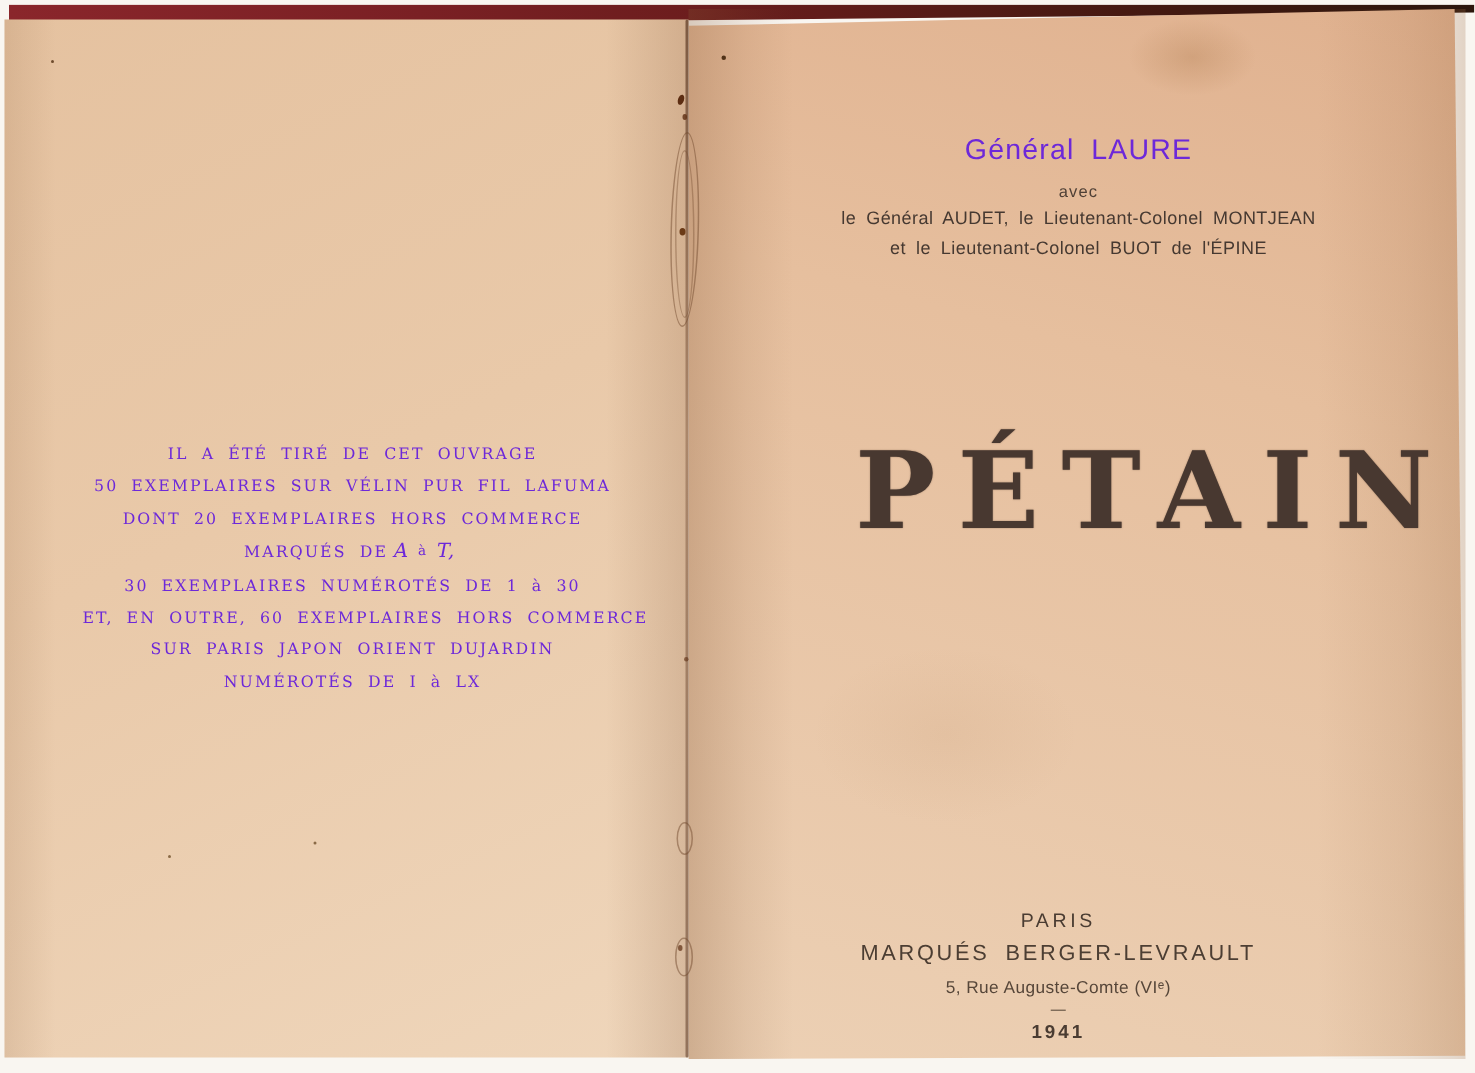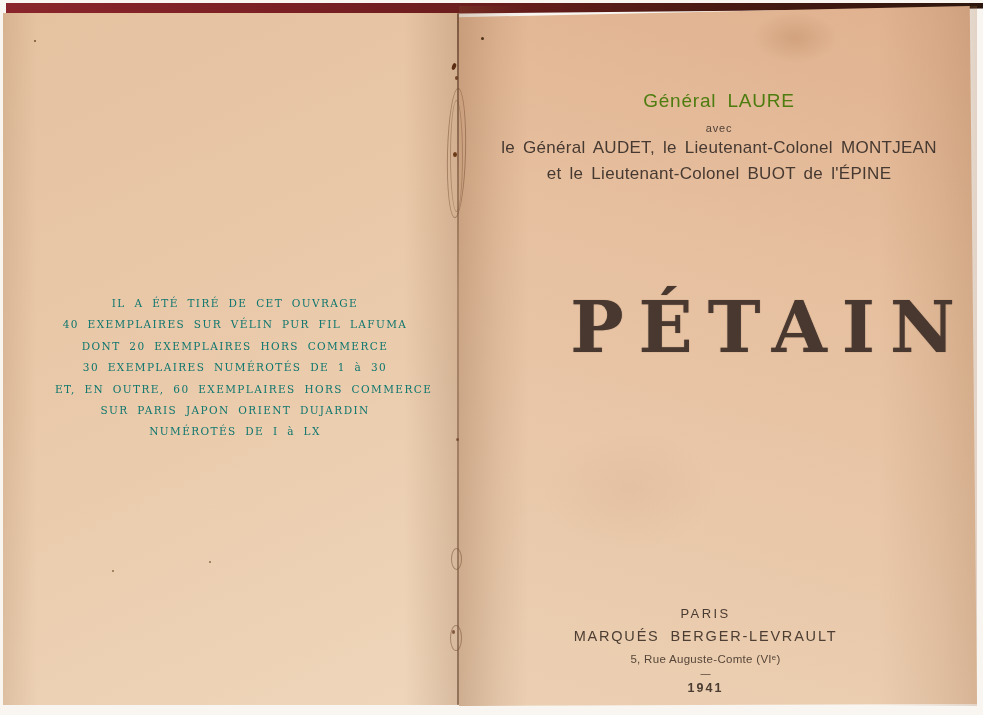--- a/index.html
+++ b/index.html
@@ -85,7 +85,7 @@
 
   
   .author-block{left:499px;top:90px;width:440px;text-align:center;color:#463931;}
-  .author-main{font-size:19px;letter-spacing:.8px;word-spacing:5px;color:#4d7c0f;margin-bottom:10px;white-space:nowrap;}
+  .author-main{font-size:19px;letter-spacing:.8px;word-spacing:5px;color:#6d28d9;margin-bottom:10px;white-space:nowrap;}
   .collab{font-size:11px;letter-spacing:.8px;word-spacing:3px;color:#4f4036;margin-bottom:3px;}
   .collab2{margin-bottom:4px;}
   .authors-line{font-size:17px;letter-spacing:.3px;word-spacing:3px;margin-bottom:6px;white-space:nowrap;}

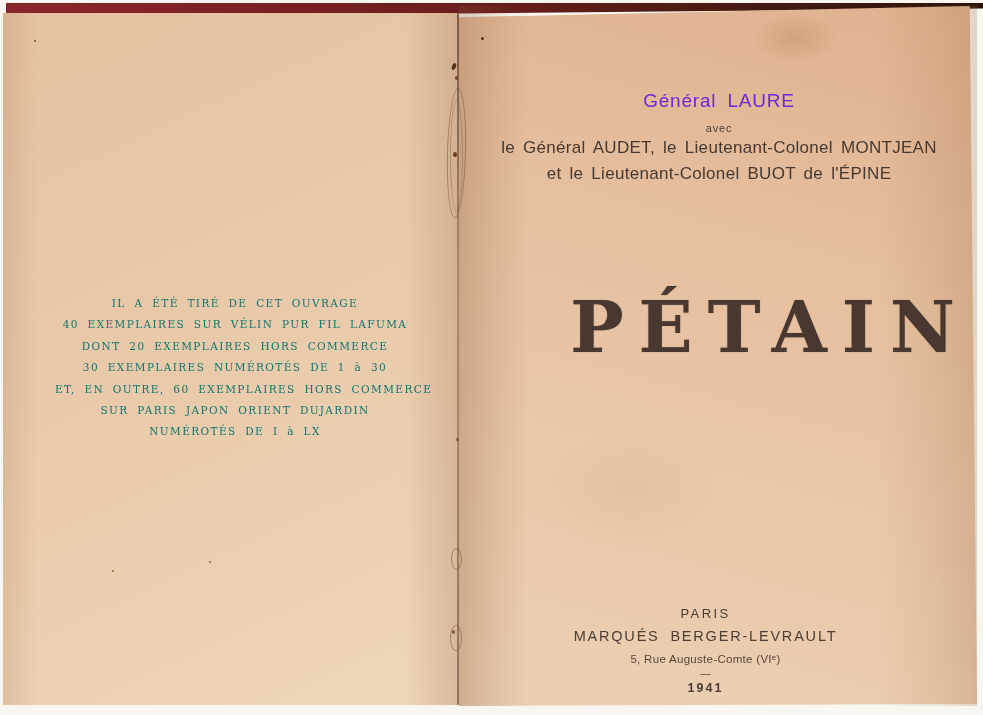--- a/index.html
+++ b/index.html
@@ -88,7 +88,7 @@
   .author-main{font-size:19px;letter-spacing:.8px;word-spacing:5px;color:#6d28d9;margin-bottom:10px;white-space:nowrap;}
   .collab{font-size:11px;letter-spacing:.8px;word-spacing:3px;color:#4f4036;margin-bottom:3px;}
   .collab2{margin-bottom:4px;}
-  .authors-line{font-size:17px;letter-spacing:.3px;word-spacing:3px;margin-bottom:6px;white-space:nowrap;}
+  .authors-line{font-size:12px;letter-spacing:.3px;word-spacing:3px;margin-bottom:6px;white-space:nowrap;}
 
   .book-title{
     left:459px;top:285px;width:608px;text-align:center;text-indent:14px;

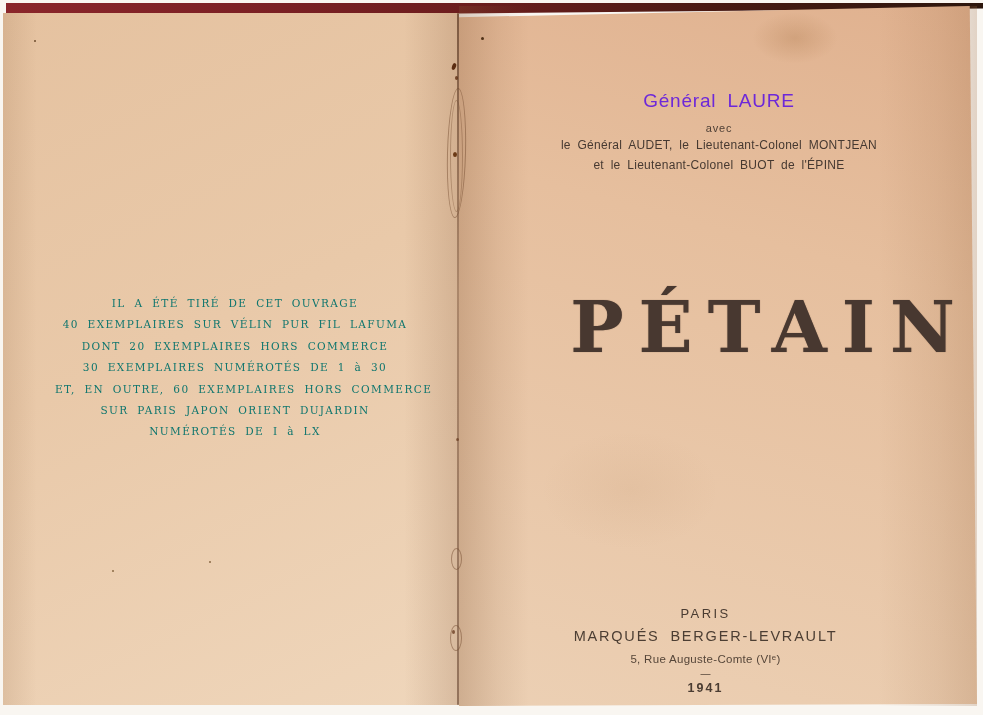--- a/index.html
+++ b/index.html
@@ -74,7 +74,7 @@
   .limitation{
     left:55px;top:293px;width:360px;text-align:center;
     font-family:"DejaVu Serif","Liberation Serif",serif;
-    color:#0f766e;
+    color:#6d28d9;
   }
   .lp-line{
     font-size:10.5px;letter-spacing:1.4px;word-spacing:4px;

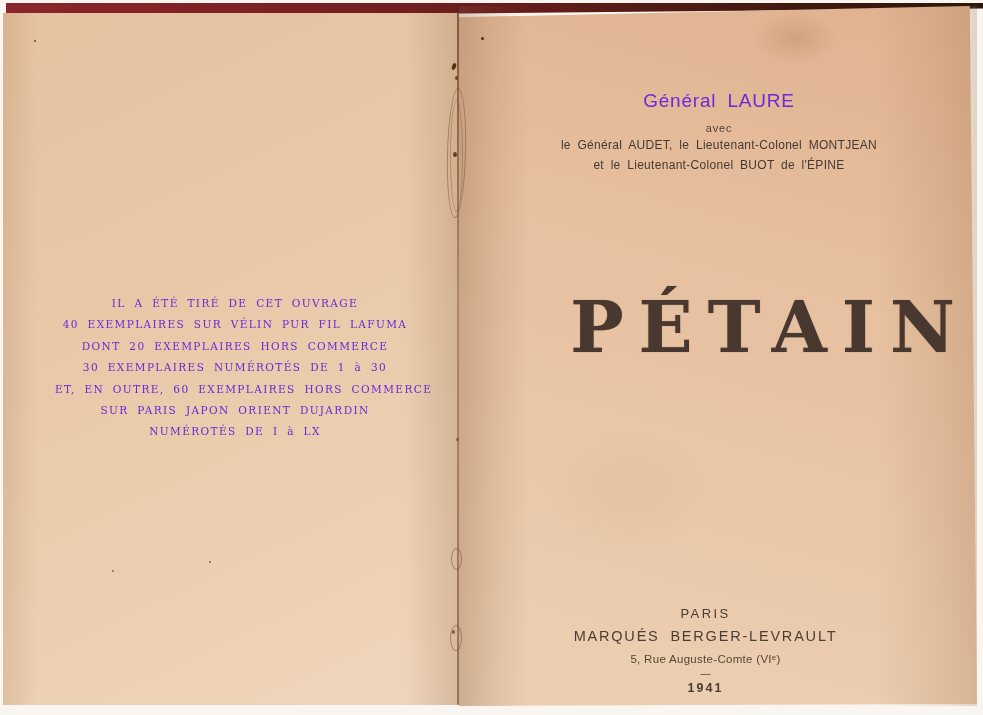--- a/index.html
+++ b/index.html
@@ -135,7 +135,7 @@
 
   <div class="abs limitation">
     <div class="lp-line">IL A ÉTÉ TIRÉ DE CET OUVRAGE</div>
-    <div class="lp-line">40 EXEMPLAIRES SUR VÉLIN PUR FIL LAFUMA</div>
+    <div class="lp-line">50 EXEMPLAIRES SUR VÉLIN PUR FIL LAFUMA</div>
     <div class="lp-line">DONT 20 EXEMPLAIRES HORS COMMERCE</div>
     <div class="lp-line">30 EXEMPLAIRES NUMÉROTÉS DE 1 à 30</div>
     <div class="lp-line">ET, EN OUTRE, 60 EXEMPLAIRES HORS COMMERCE</div>

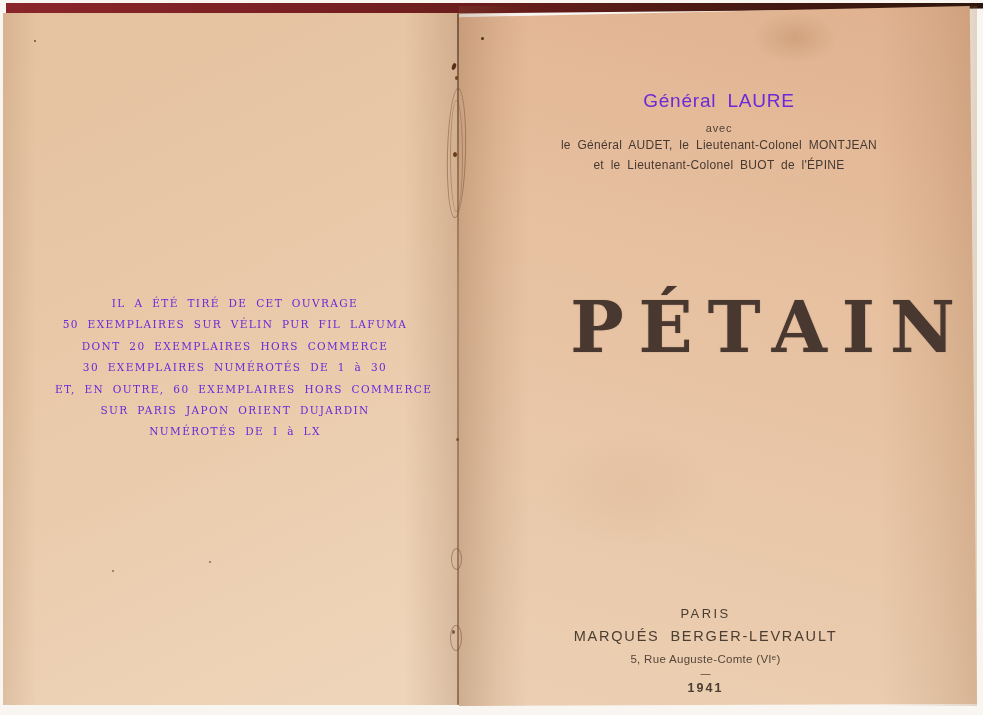--- a/index.html
+++ b/index.html
@@ -137,6 +137,9 @@
     <div class="lp-line">IL A ÉTÉ TIRÉ DE CET OUVRAGE</div>
     <div class="lp-line">50 EXEMPLAIRES SUR VÉLIN PUR FIL LAFUMA</div>
     <div class="lp-line">DONT 20 EXEMPLAIRES HORS COMMERCE</div>
+    <div class="lp-line">
+      <span>MARQUÉS DE</span><span class="lp-ital">A</span><span class="lp-small">à</span><span class="lp-ital">T,</span>
+    </div>
     <div class="lp-line">30 EXEMPLAIRES NUMÉROTÉS DE 1 à 30</div>
     <div class="lp-line">ET, EN OUTRE, 60 EXEMPLAIRES HORS COMMERCE</div>
     <div class="lp-line">SUR PARIS JAPON ORIENT DUJARDIN</div>

